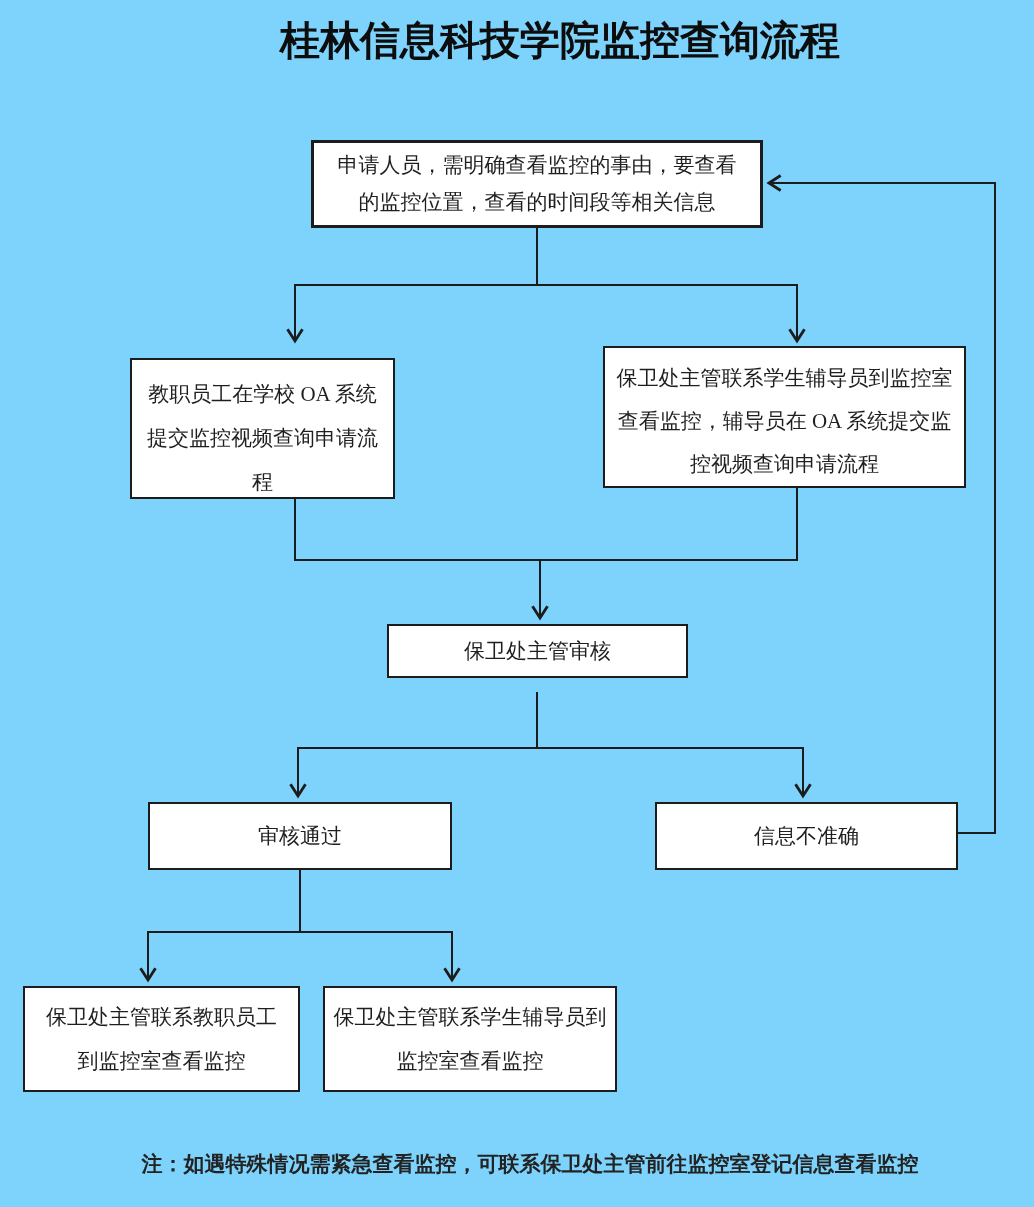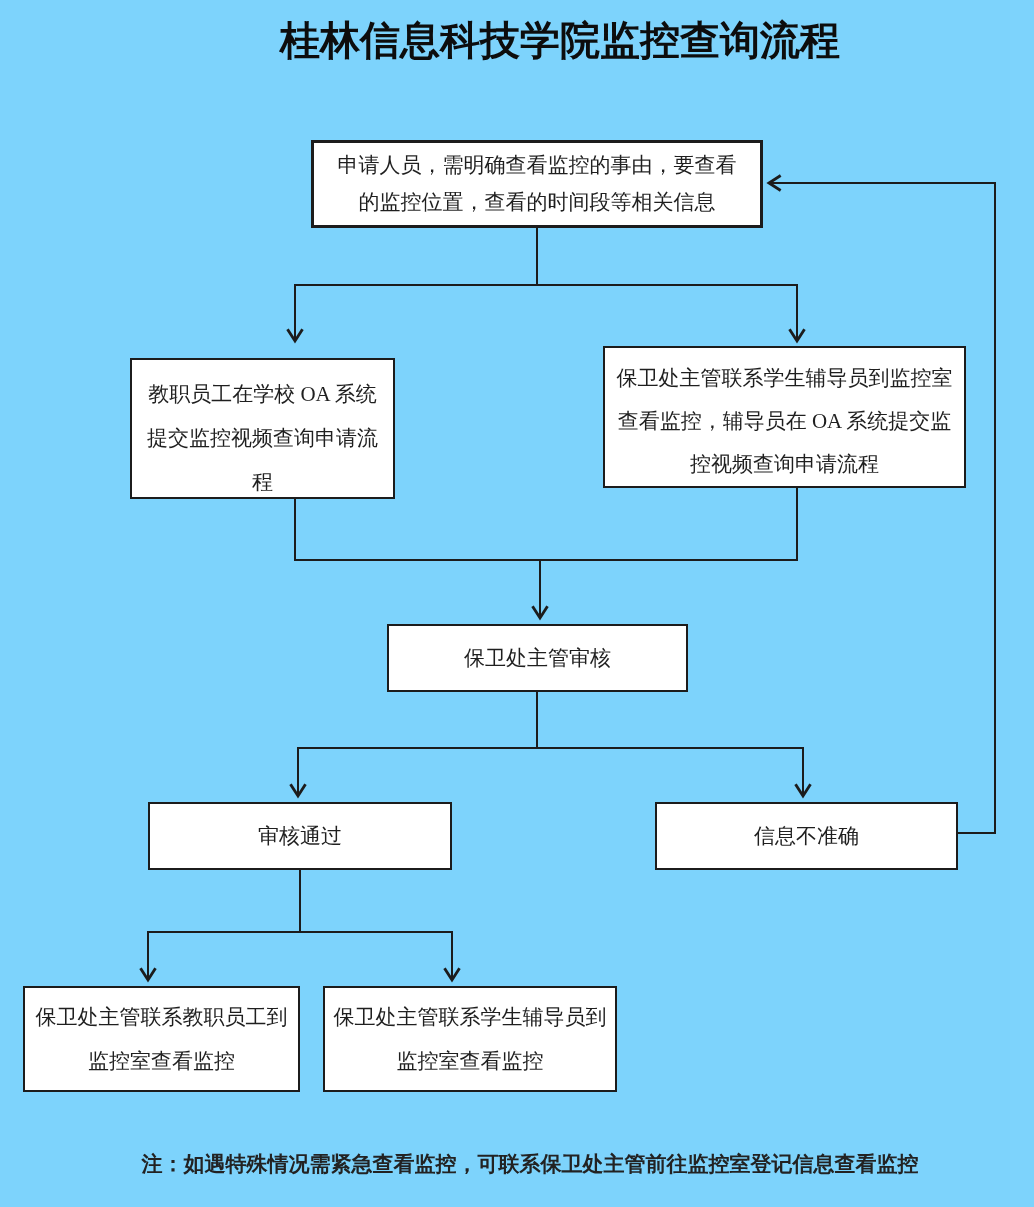--- a/index.html
+++ b/index.html
@@ -49,7 +49,7 @@
   .node-apply   { left: 311px; top: 140px; width: 452px; height: 88px; padding: 0 20px; border-width: 3px; }
   .node-staff   { left: 130px; top: 358px; width: 265px; height: 141px; align-items: flex-start; padding: 12px 10px 0; line-height: 44px; }
   .node-student { left: 603px; top: 346px; width: 363px; height: 142px; align-items: flex-start; padding: 9px 8px 0; line-height: 43px; }
-  .node-review  { left: 387px; top: 624px; width: 301px; height: 68px; }
+  .node-review  { left: 387px; top: 624px; width: 301px; height: 54px; }
   .node-approved   { left: 148px; top: 802px; width: 304px; height: 68px; text-align: right; }
   .node-inaccurate { left: 655px; top: 802px; width: 303px; height: 68px; }
   .node-contact-staff   { left: 23px;  top: 986px; width: 277px; height: 106px; padding: 0 6px; line-height: 44px; }

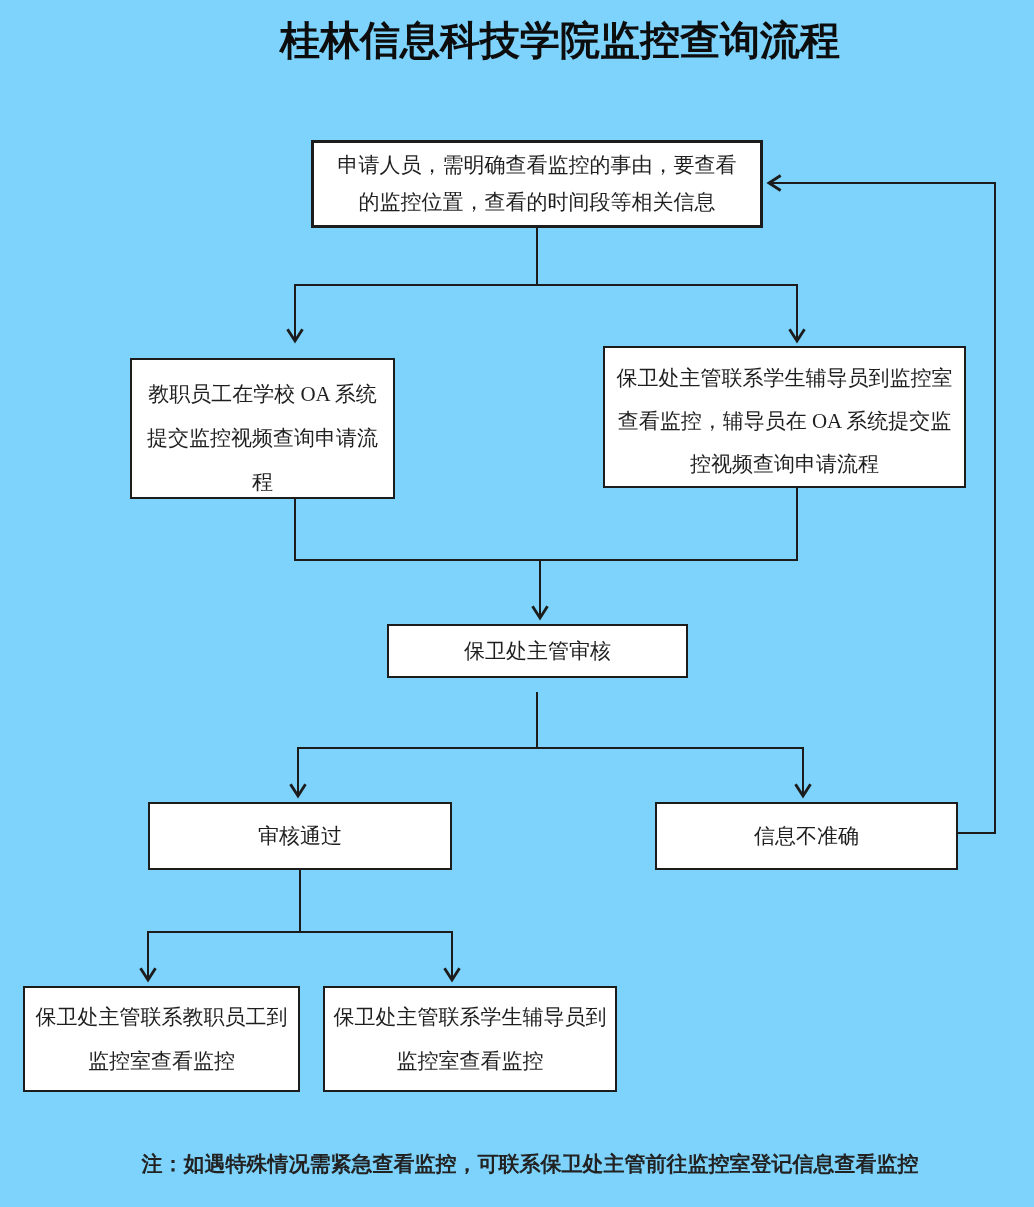--- a/index.html
+++ b/index.html
@@ -52,7 +52,7 @@
   .node-review  { left: 387px; top: 624px; width: 301px; height: 54px; }
   .node-approved   { left: 148px; top: 802px; width: 304px; height: 68px; text-align: right; }
   .node-inaccurate { left: 655px; top: 802px; width: 303px; height: 68px; }
-  .node-contact-staff   { left: 23px;  top: 986px; width: 277px; height: 106px; padding: 0 6px; line-height: 44px; }
+  .node-contact-staff   { left: 23px;  top: 986px; width: 277px; height: 106px; padding: 0 16px; line-height: 44px; }
   .node-contact-student { left: 323px; top: 986px; width: 294px; height: 106px; padding: 0 8px; line-height: 44px; }
   .footnote {
     position: absolute;

